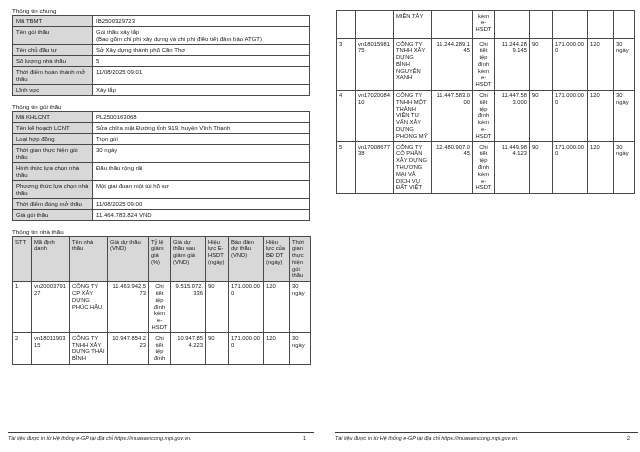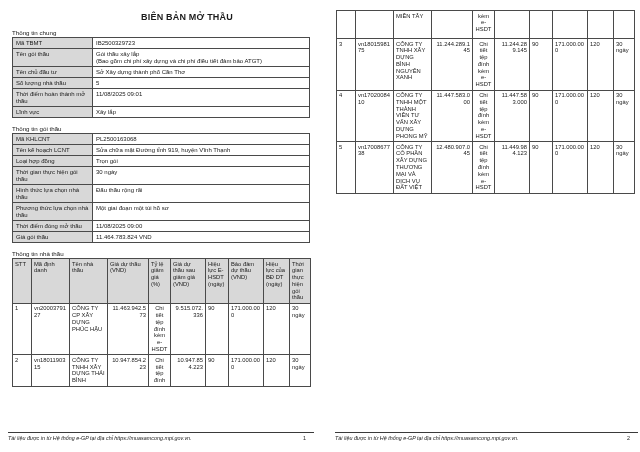--- a/index.html
+++ b/index.html
@@ -74,7 +74,6 @@
 
 <div class="page" id="page-left">
 
-  <div class="doc-title">BIÊN BẢN MỞ THẦU</div>
 
   <div class="section-label">Thông tin chung</div>
   <table class="info">

